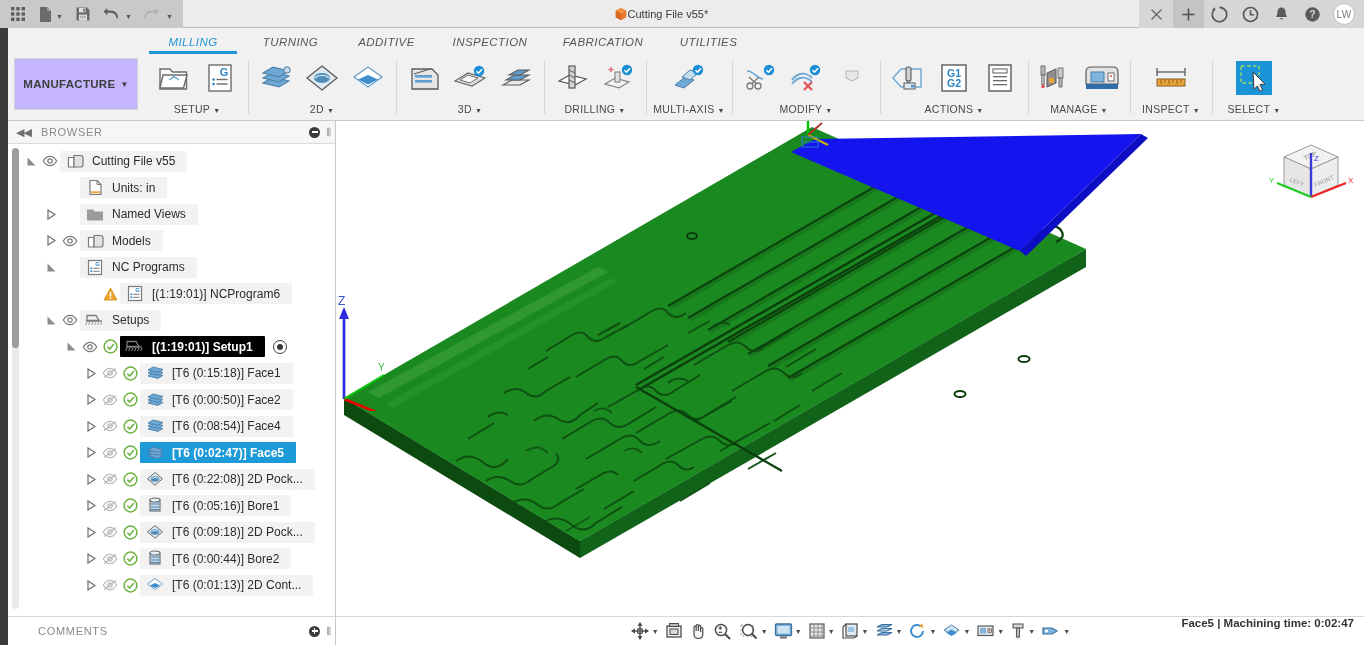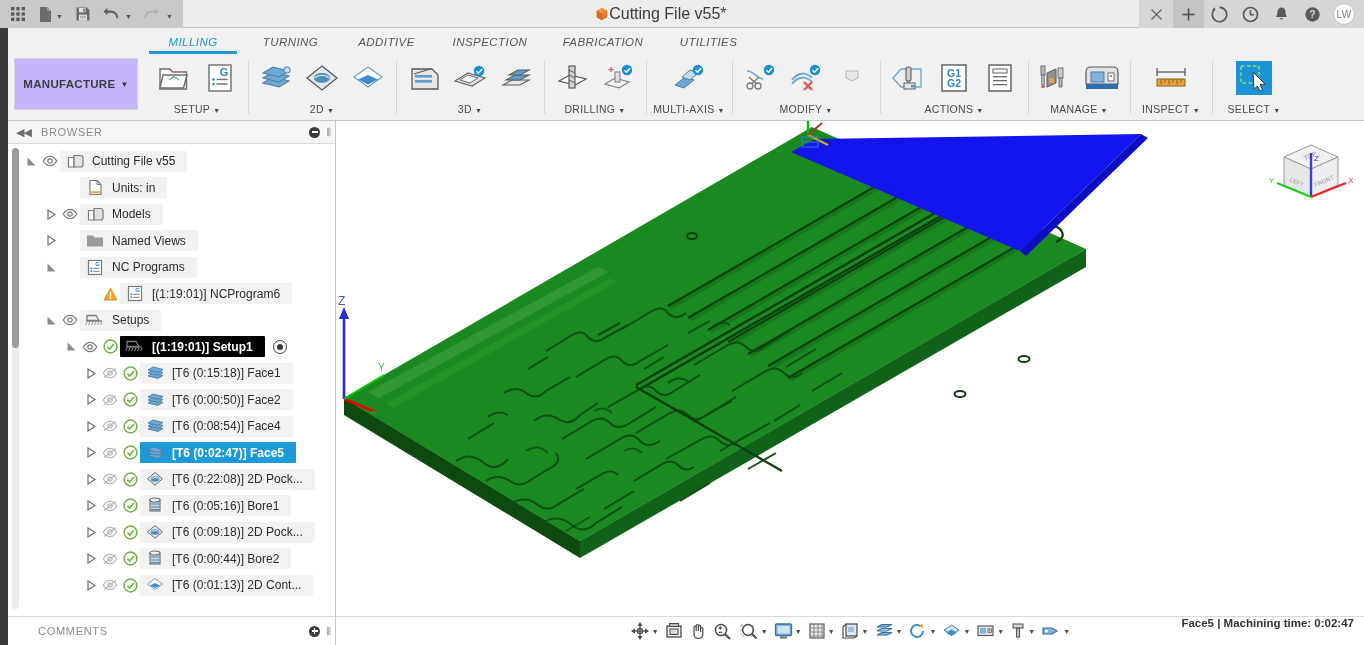--- a/index.html
+++ b/index.html
@@ -26,7 +26,7 @@
   }
   .tb-caret { font-size: 7px; color: #555; margin-left: 3px; transform: translateY(2px); }
   .tb-mid { flex: 1; background: #ececec; display: flex; align-items: center; justify-content: center; position: relative; }
-  .tb-title { display: flex; align-items: center; font-size: 16px; color: #3b3b3b; }
+  .tb-title { display: flex; align-items: center; font-size: 11px; color: #3b3b3b; }
   .cube-ico { width: 14px; height: 14px; display:block; }
   .tb-right { display: flex; align-items: center; background: #d6d6d6; height: 28px; }
   .tb-ritem {

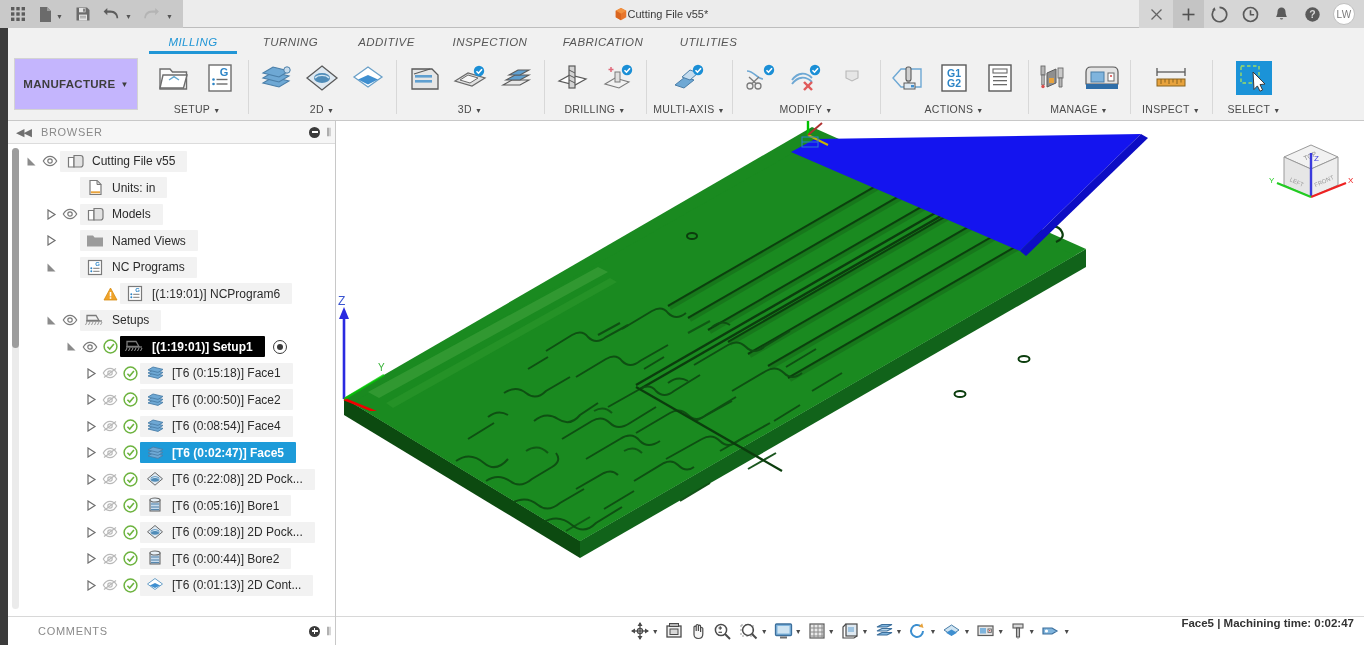--- a/index.html
+++ b/index.html
@@ -664,6 +664,22 @@
                 <polygon points="2,1 9,5.5 2,10" fill="none" stroke="#6f6f6f" stroke-width="1.2"></polygon>
               </svg>
             </span>
+            <span class="eye"></span>
+            <span class="chip">
+              <span class="titem">
+                <svg width="18" height="15" viewBox="0 0 18 15">
+                  <path d="M1 2.5h6l1.6 2H17v9H1z" fill="#9b9b9b"></path>
+                </svg>
+              </span>
+              <span class="rlabel">Named Views</span>
+            </span>
+          </div>
+          <div class="row" style="padding-left: 34px;">
+            <span class="expander">
+              <svg width="11" height="11" viewBox="0 0 11 11">
+                <polygon points="2,1 9,5.5 2,10" fill="none" stroke="#6f6f6f" stroke-width="1.2"></polygon>
+              </svg>
+            </span>
             <span class="eye">
               <svg width="16" height="12" viewBox="0 0 16 12">
                 <path d="M8 1.3C4 1.3 1.3 6 1.3 6S4 10.7 8 10.7 14.7 6 14.7 6 12 1.3 8 1.3z" fill="none" stroke="#7a7a7a" stroke-width="1.2"></path>
@@ -678,22 +694,6 @@
                 </svg>
               </span>
               <span class="rlabel">Models</span>
-            </span>
-          </div>
-          <div class="row" style="padding-left: 34px;">
-            <span class="expander">
-              <svg width="11" height="11" viewBox="0 0 11 11">
-                <polygon points="2,1 9,5.5 2,10" fill="none" stroke="#6f6f6f" stroke-width="1.2"></polygon>
-              </svg>
-            </span>
-            <span class="eye"></span>
-            <span class="chip">
-              <span class="titem">
-                <svg width="18" height="15" viewBox="0 0 18 15">
-                  <path d="M1 2.5h6l1.6 2H17v9H1z" fill="#9b9b9b"></path>
-                </svg>
-              </span>
-              <span class="rlabel">Named Views</span>
             </span>
           </div>
           <div class="row" style="padding-left: 34px;">

